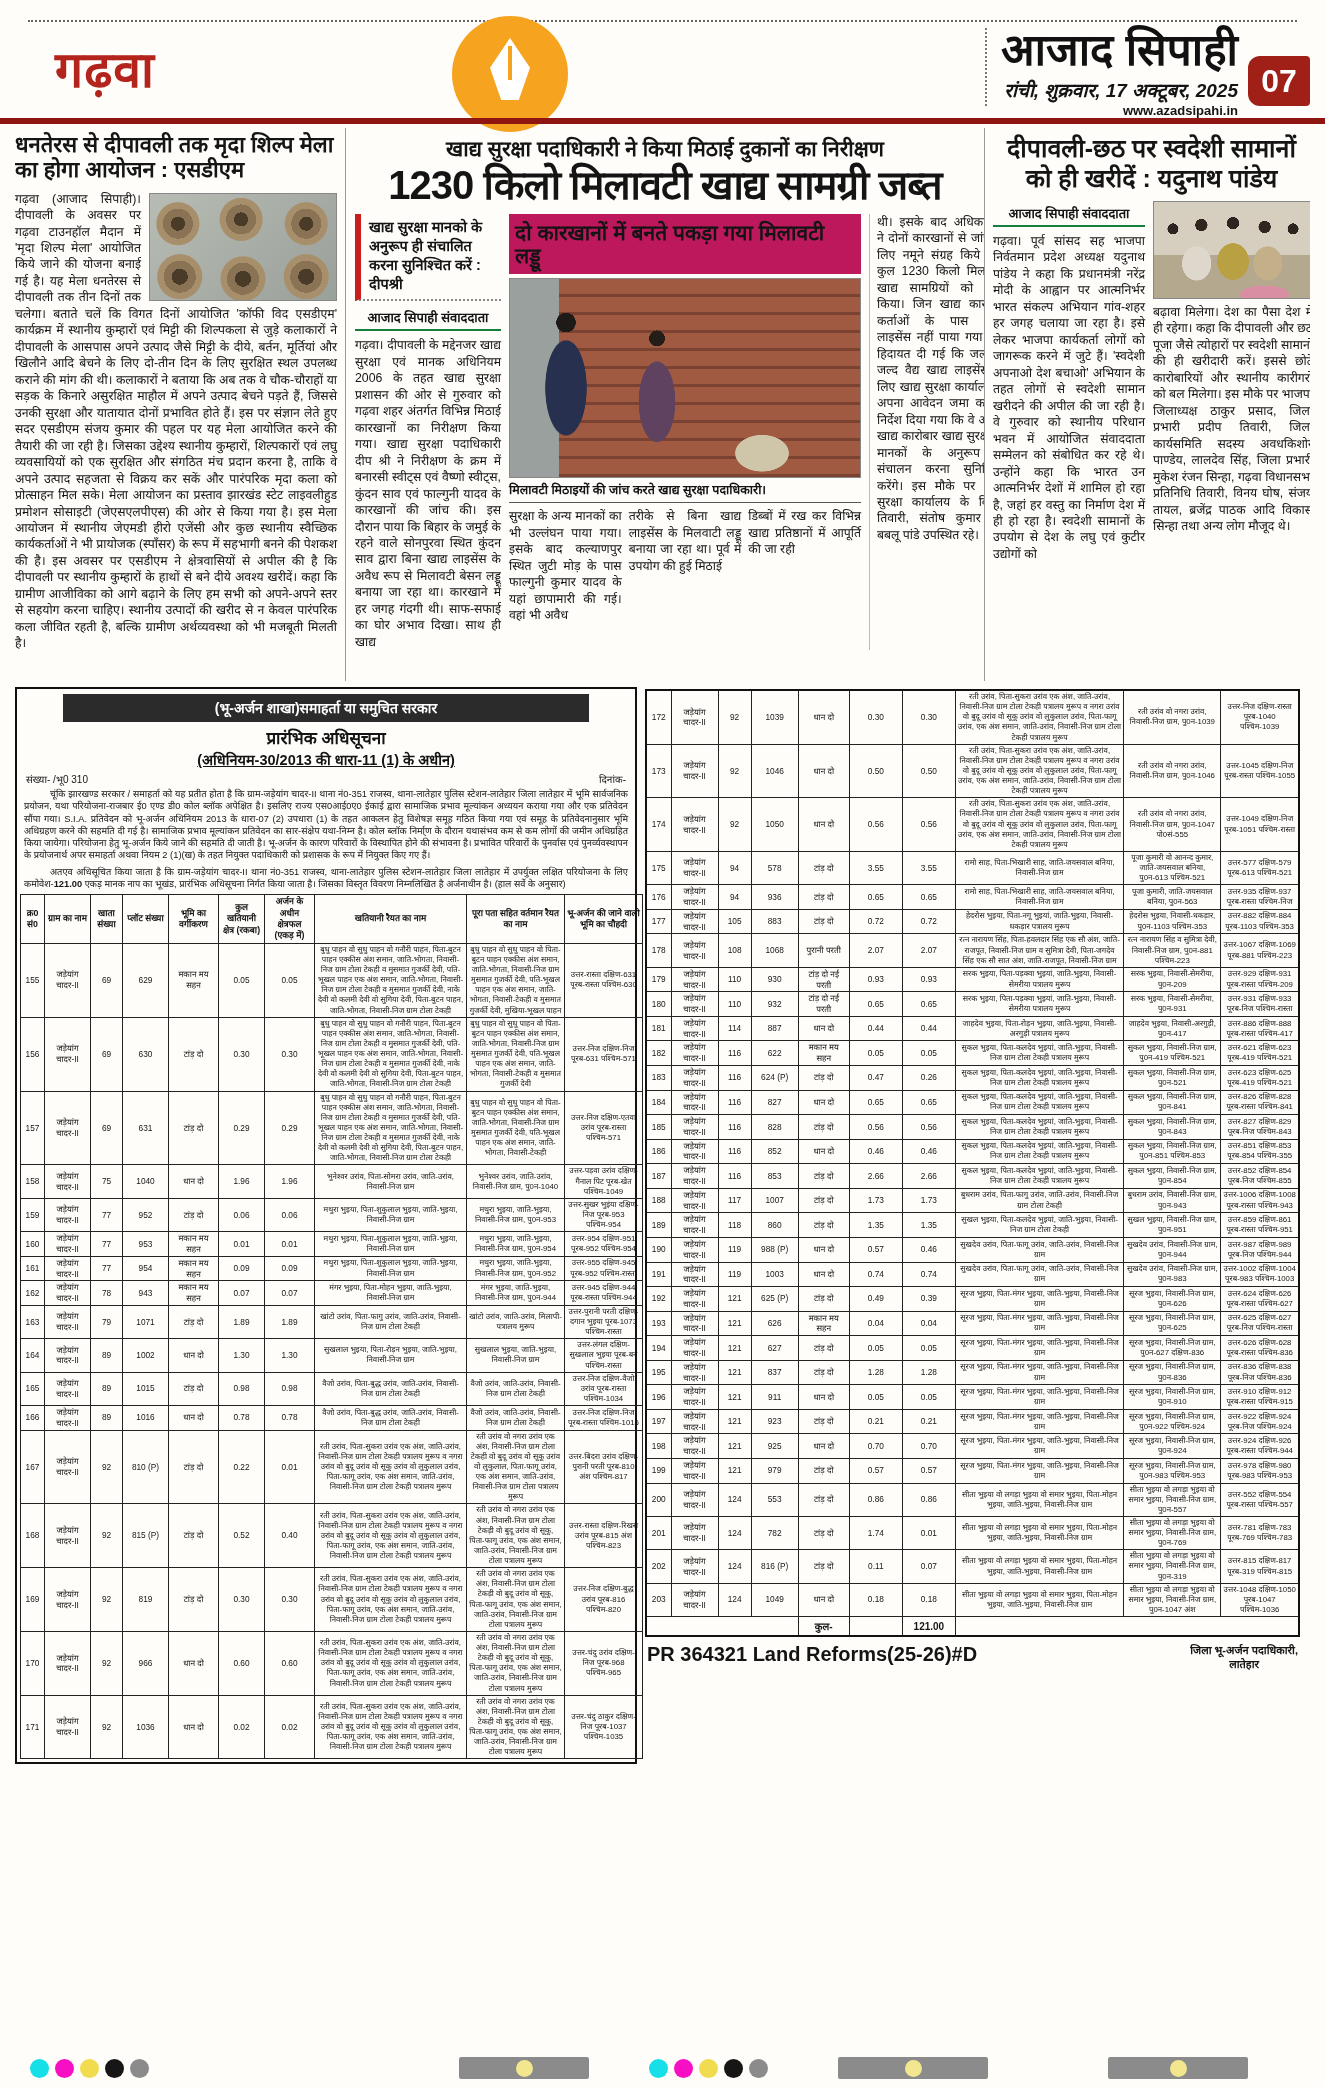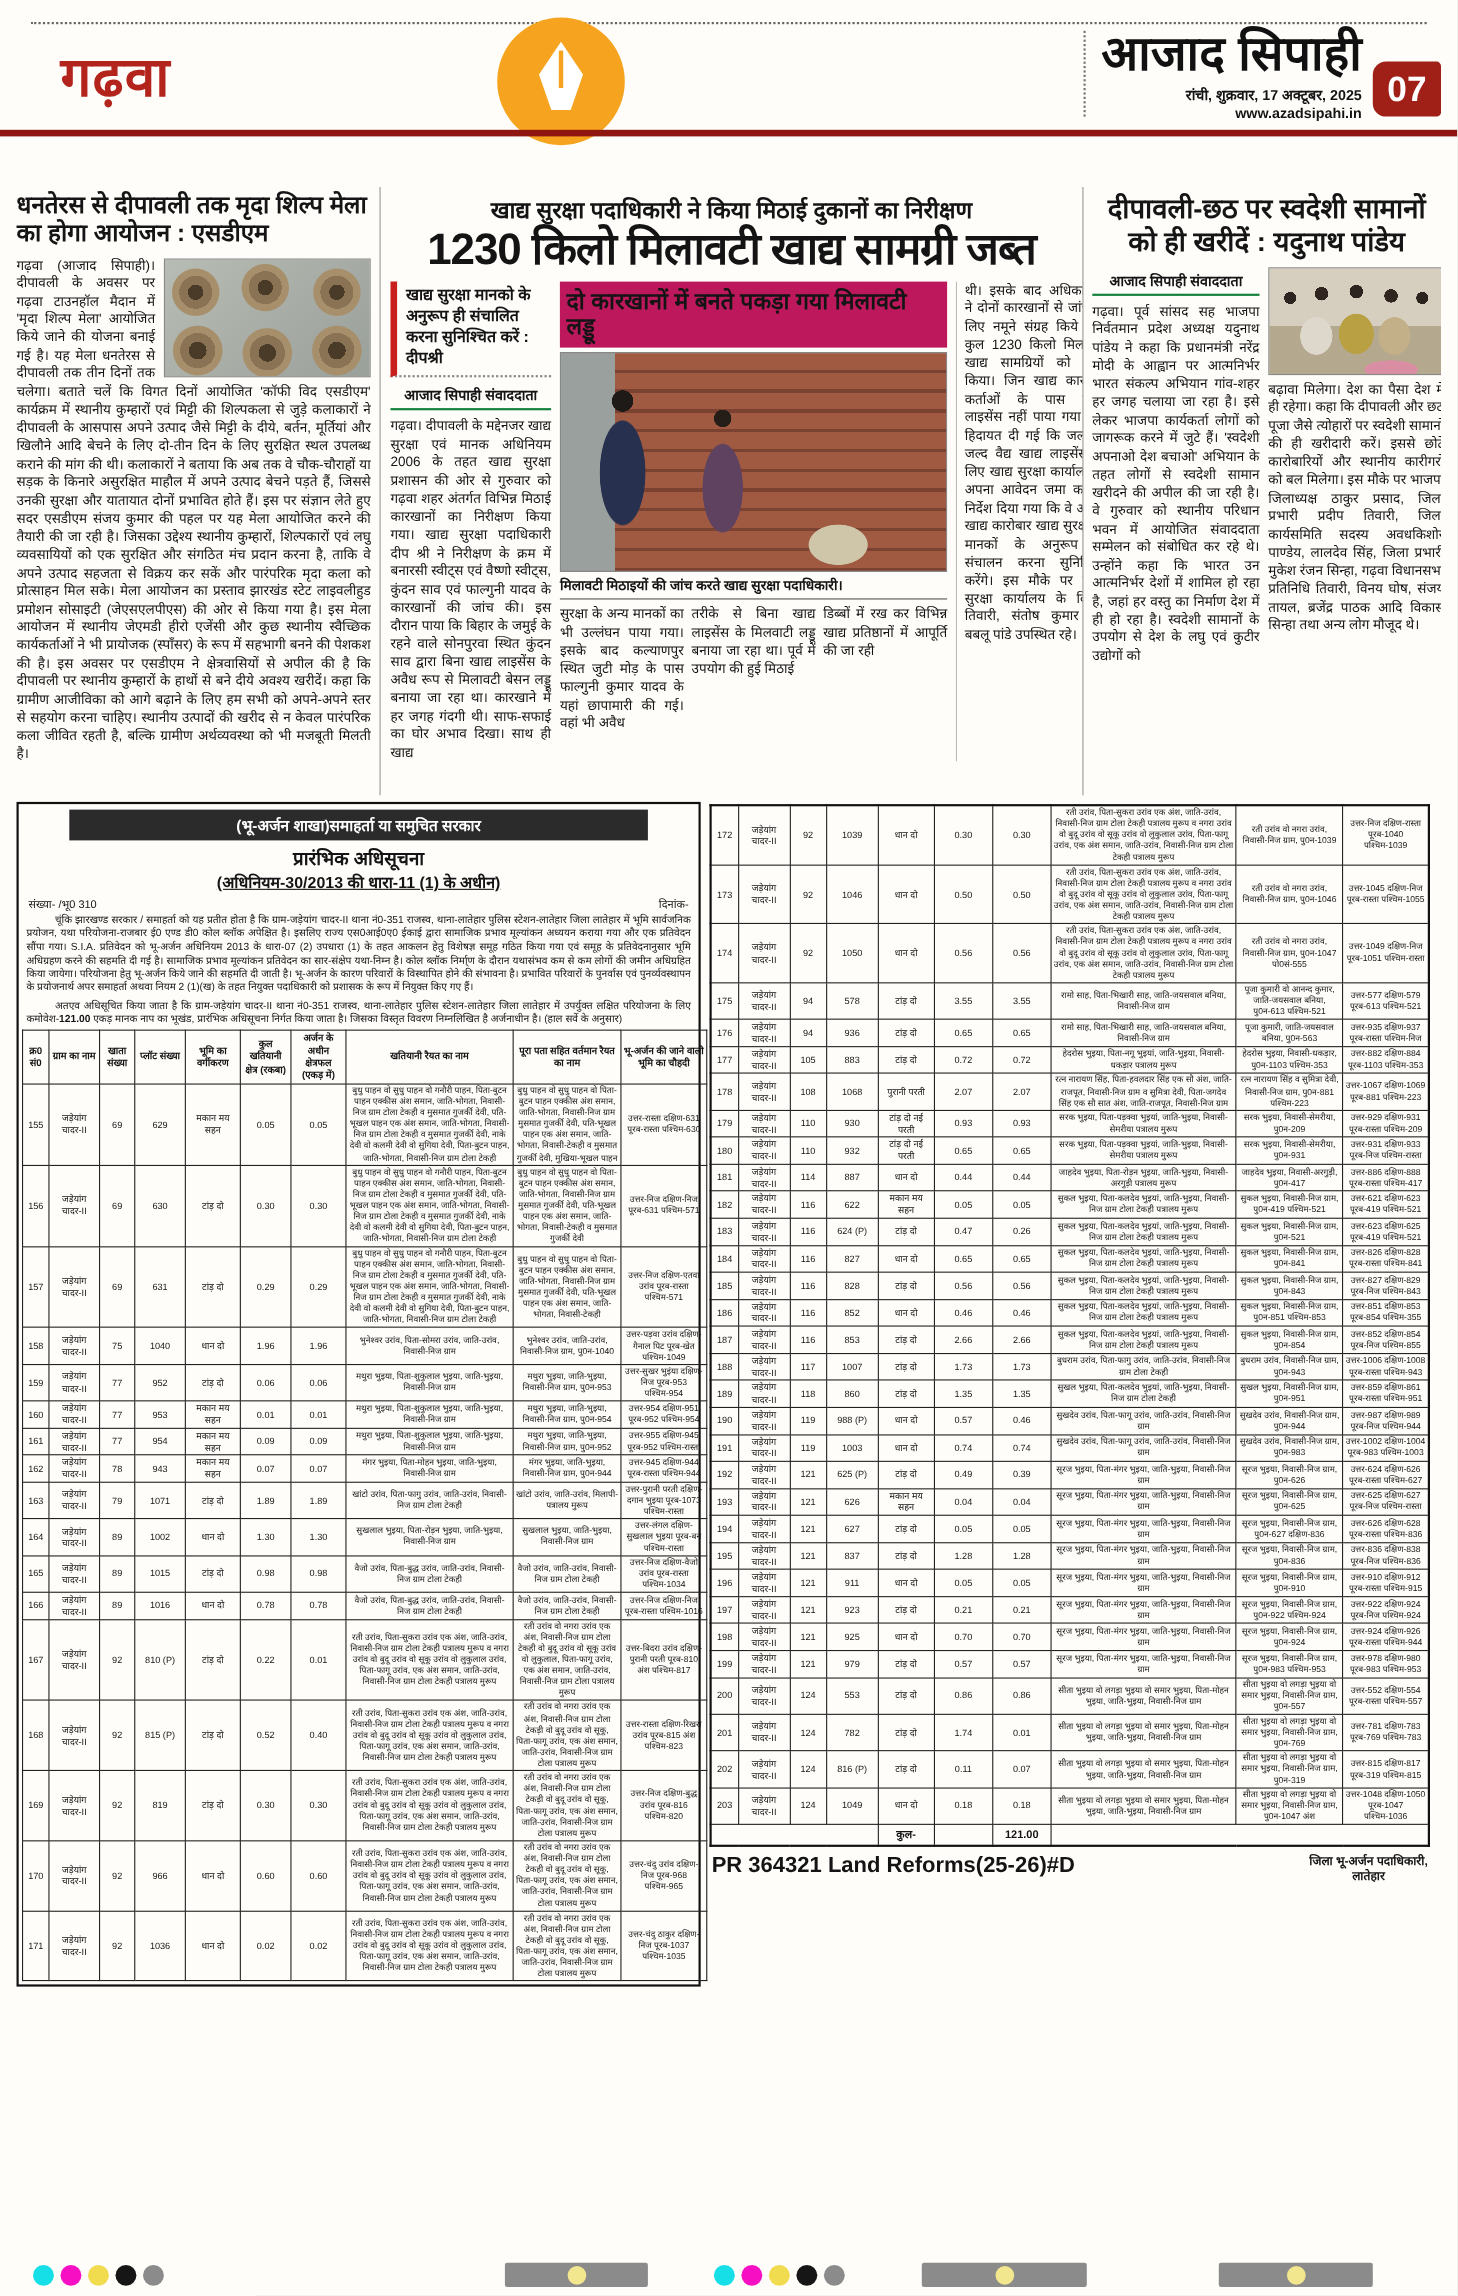--- a/index.html
+++ b/index.html
@@ -17,7 +17,7 @@
   .dotted-sep{border-left:2px dotted #777;height:78px;margin-right:14px;}
   .mast-text{text-align:right;margin-right:10px;}
   .paper-name{font-size:44px;font-weight:bold;color:#111;line-height:1.02;}
-  .date-line{font-size:13px;font-weight:bold;margin-top:4px;}
+  .date-line{font-size:19px;font-weight:bold;margin-top:4px;font-style:italic;}
   .site{font-size:13px;font-weight:bold;}
   .pageno{background:#a02018;color:#fff;font-size:32px;font-weight:bold;width:62px;height:50px;
           display:flex;align-items:center;justify-content:center;border-radius:12px 4px 4px 12px;margin-top:28px;}

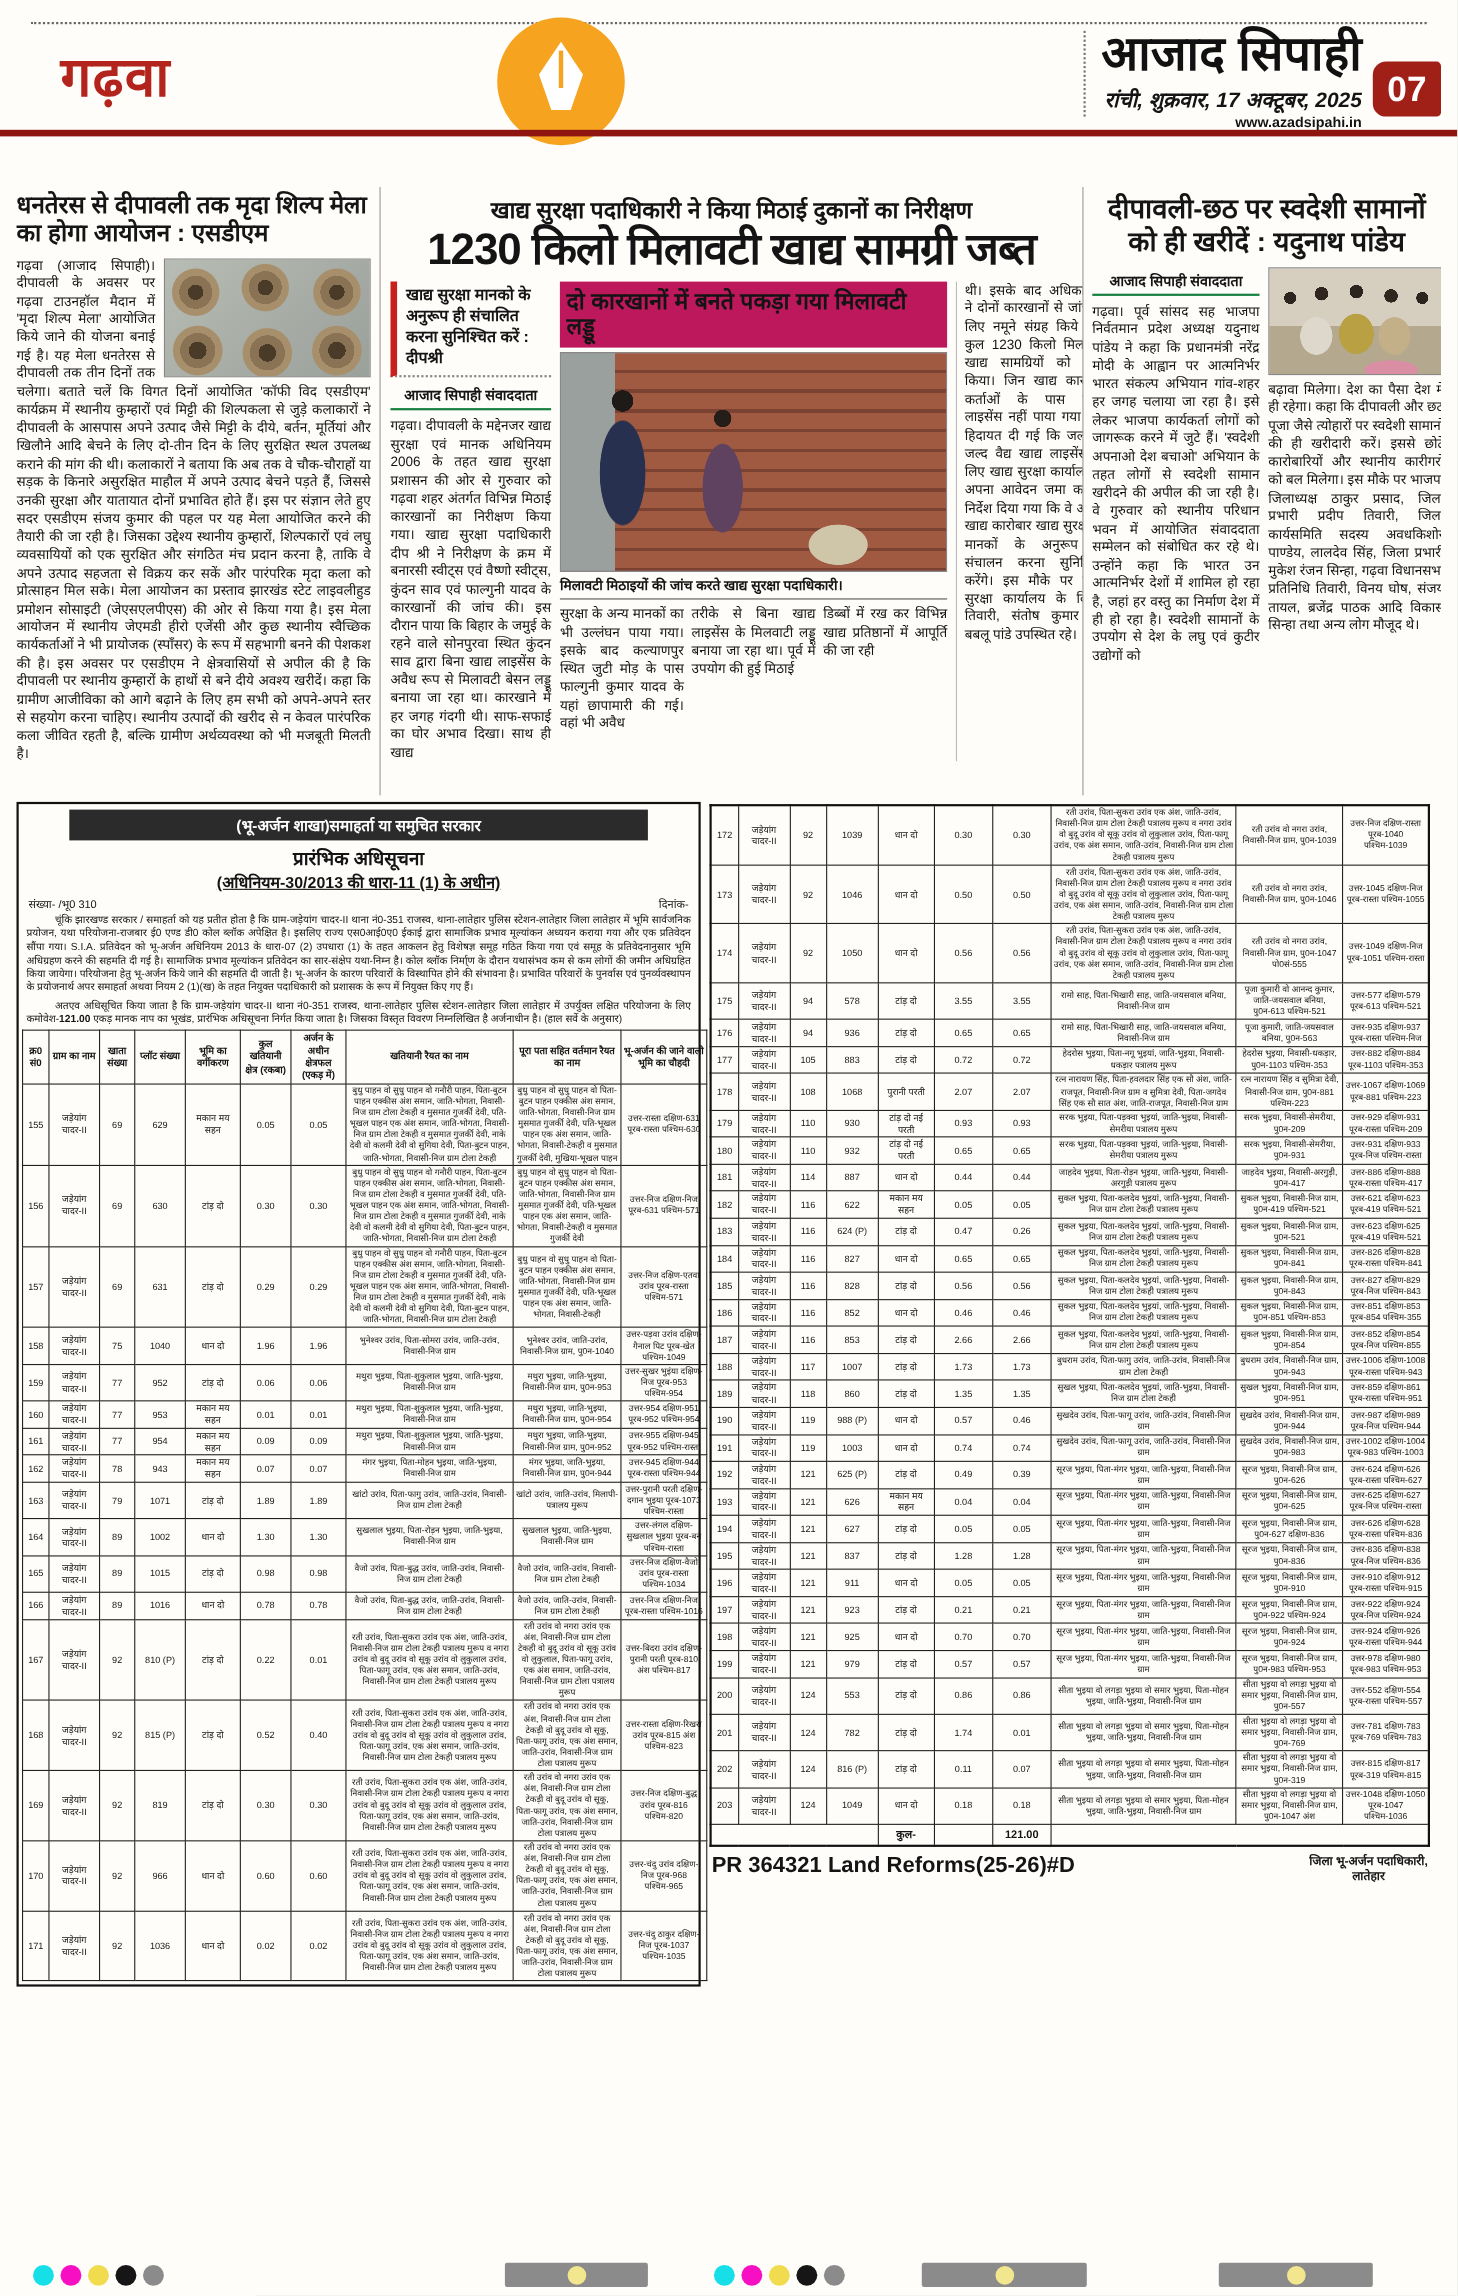--- a/index.html
+++ b/index.html
@@ -23,7 +23,7 @@
           display:flex;align-items:center;justify-content:center;border-radius:12px 4px 4px 12px;margin-top:28px;}
   .redrule{height:6px;background:#8e1510;margin:0;position:relative;z-index:3;}
   
-  .articles{display:flex;height:557px;padding:4px 15px 0 15px;box-sizing:border-box;margin-top:42px;}
+  .articles{display:flex;height:557px;padding:4px 15px 0 15px;box-sizing:border-box;}
   .articles p{margin:0;text-align:justify;}
   .art{overflow:hidden;box-sizing:border-box;}
   .art-left{width:330px;padding-right:8px;}

